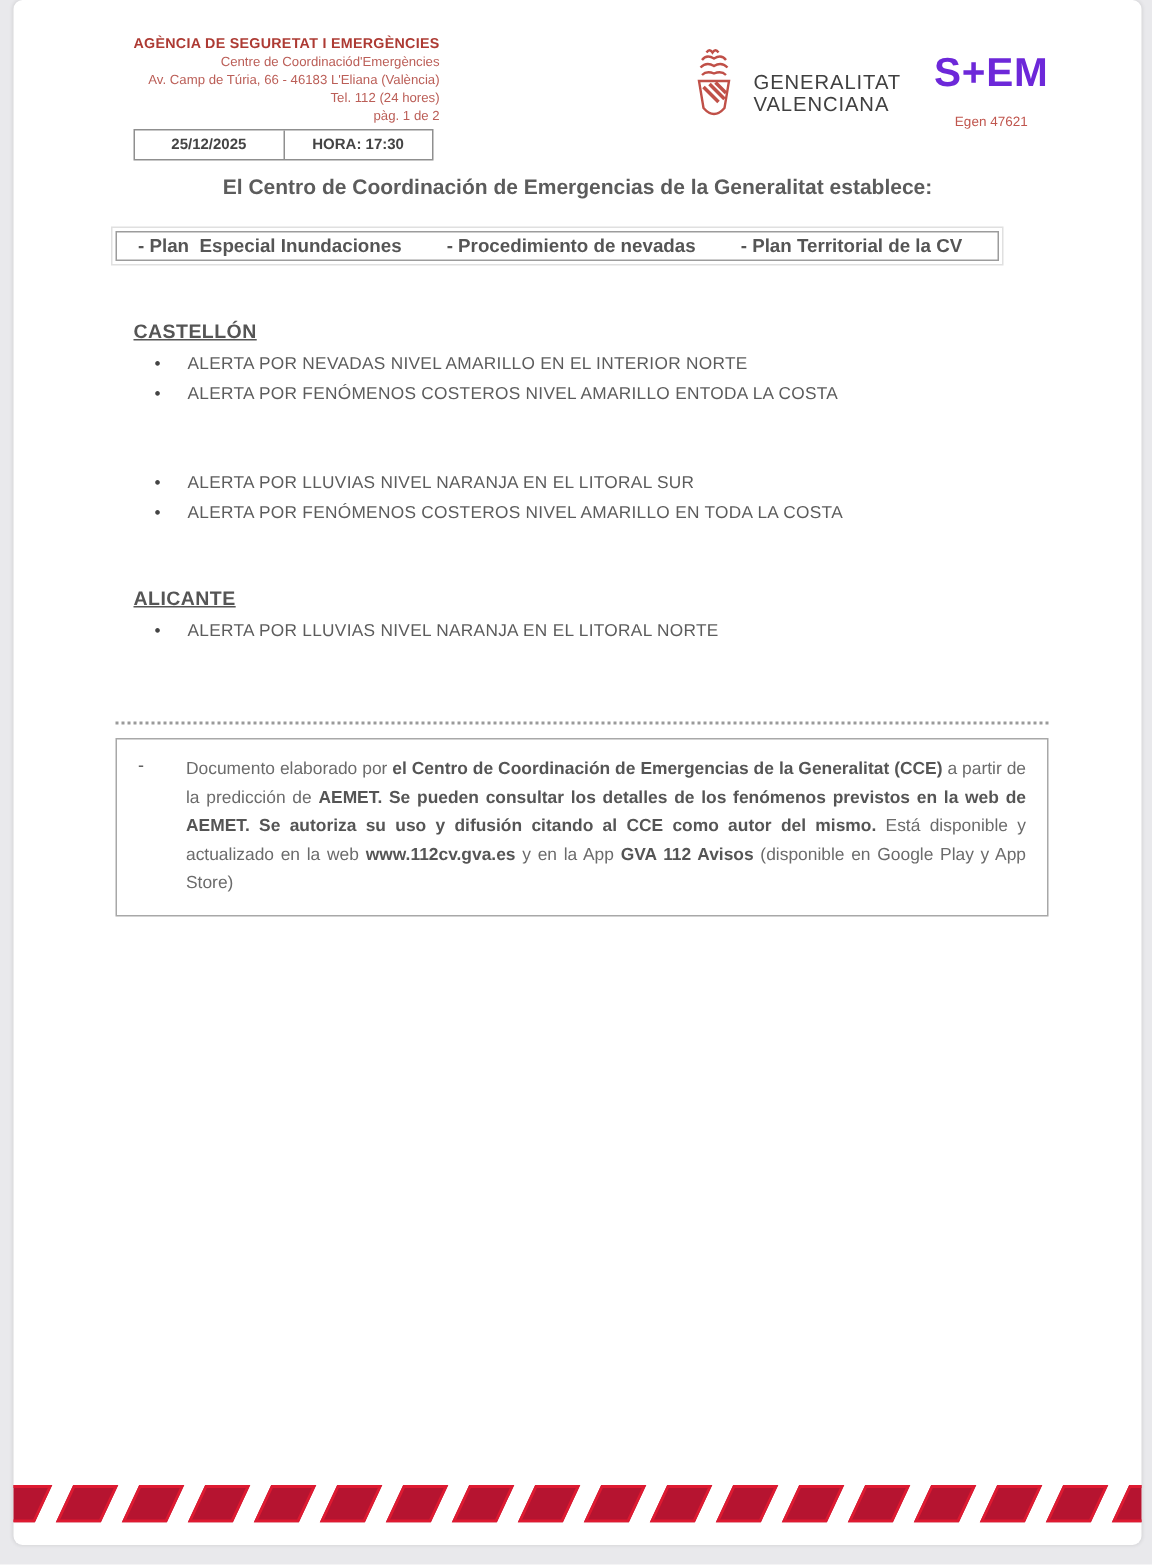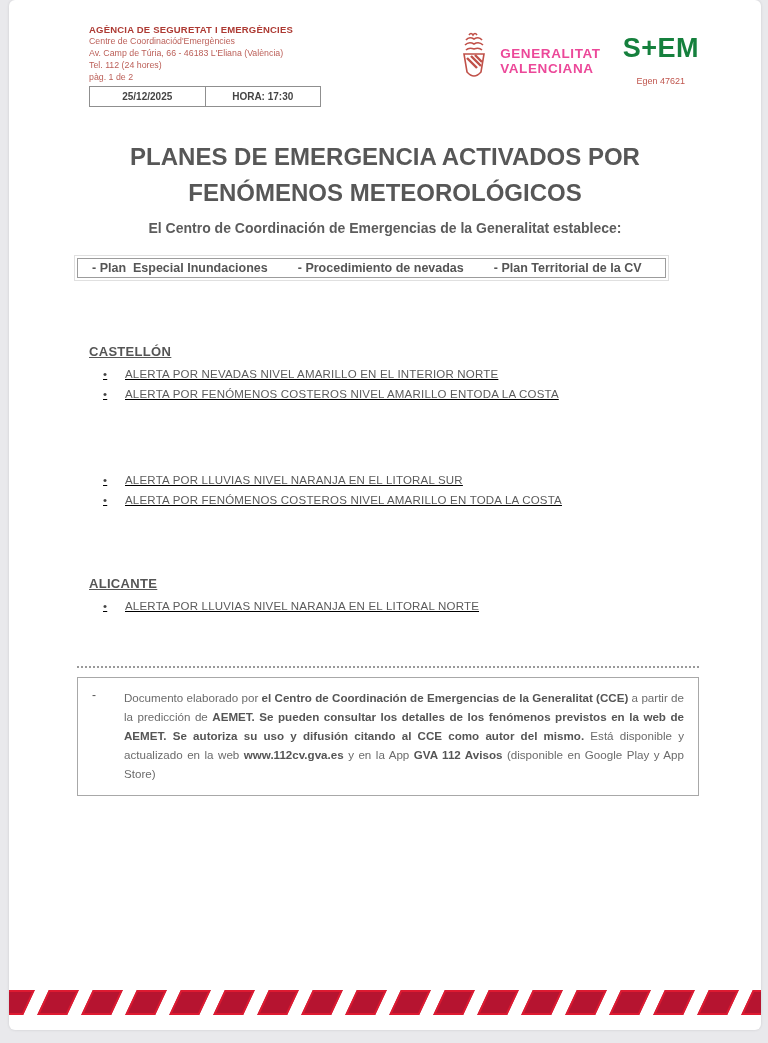--- a/index.html
+++ b/index.html
@@ -31,7 +31,7 @@
     font-size: 9.5px;
     letter-spacing: 0.2px;
   }
-  .agency-line { font-size: 8.8px; line-height: 12px; color: #bb5e57; }
+  .agency-line { font-size: 8.8px; line-height: 12px; color: #bb5e57; text-align: right; }
   .date-table {
     display: flex;
     margin-top: 3px;

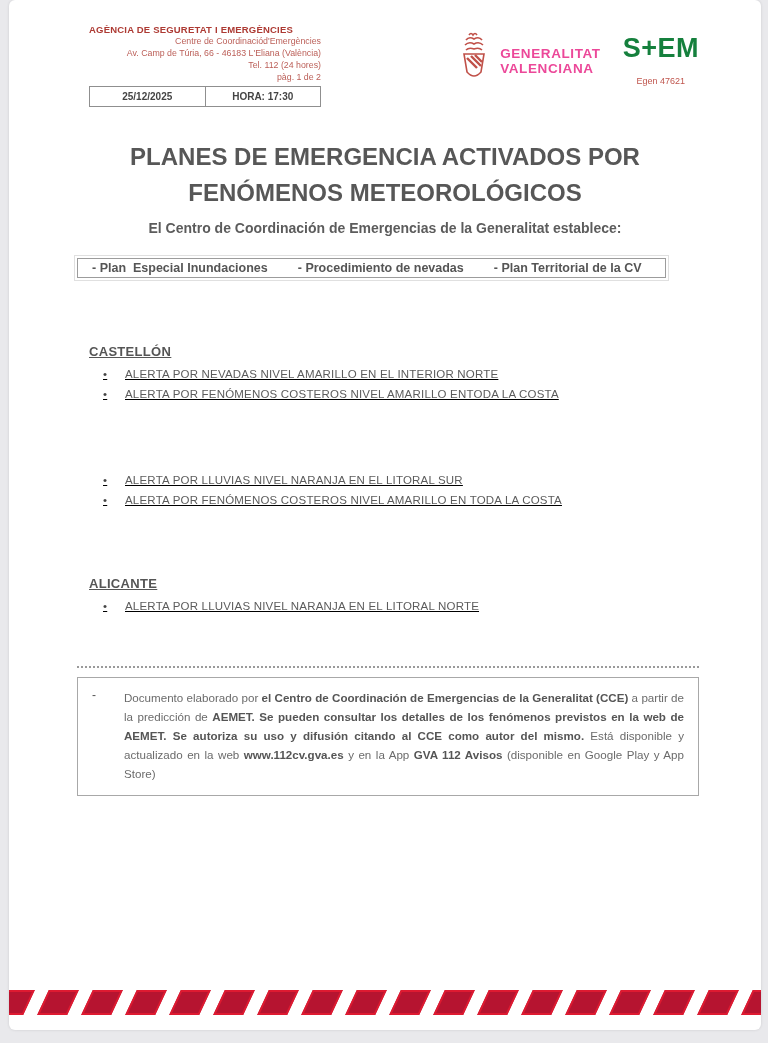--- a/index.html
+++ b/index.html
@@ -52,8 +52,8 @@
   .logo-block { display: flex; align-items: flex-start; gap: 22px; padding-top: 8px; }
   .gva-logo { display: flex; align-items: center; gap: 7px; }
   .gva-text {
-    color: #ec4899;
-    font-weight: bold;
+    color: #404040;
+    font-weight: normal;
     font-size: 13.5px;
     line-height: 15px;
     letter-spacing: 0.6px;

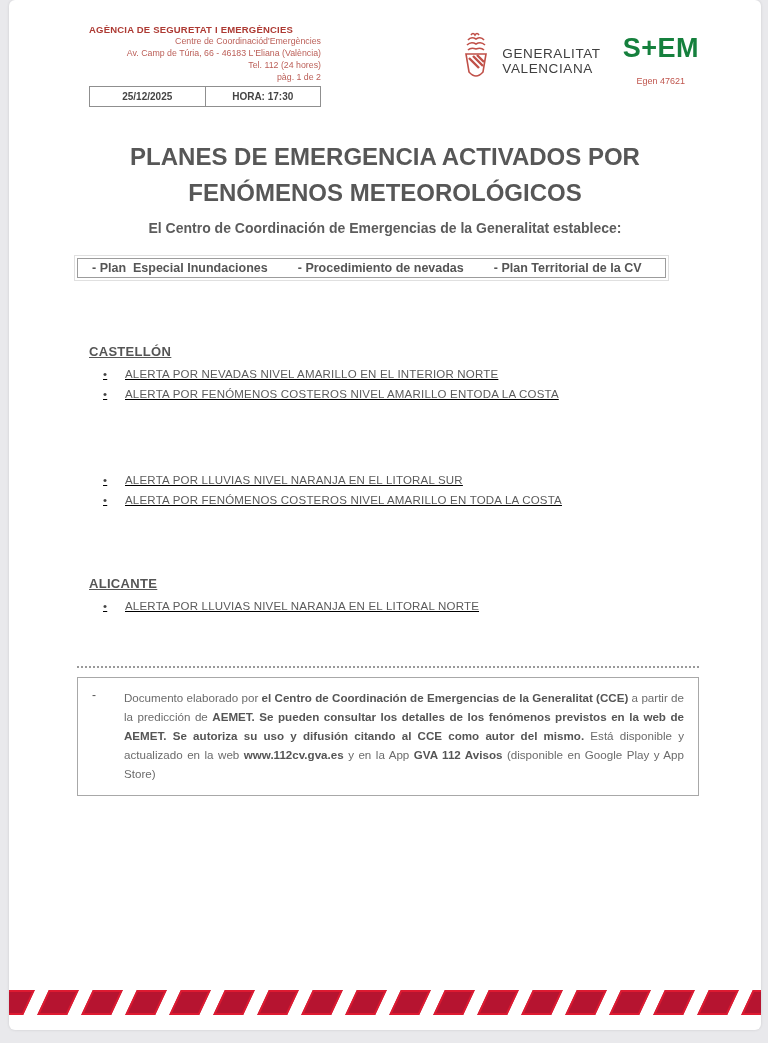--- a/index.html
+++ b/index.html
@@ -60,7 +60,7 @@
   }
   .sem-block { text-align: center; padding-top: 2px; }
   .sem-word {
-    color: #15803d;
+    color: #6d28d9;
     font-weight: bold;
     font-size: 27px;
     letter-spacing: 0.5px;

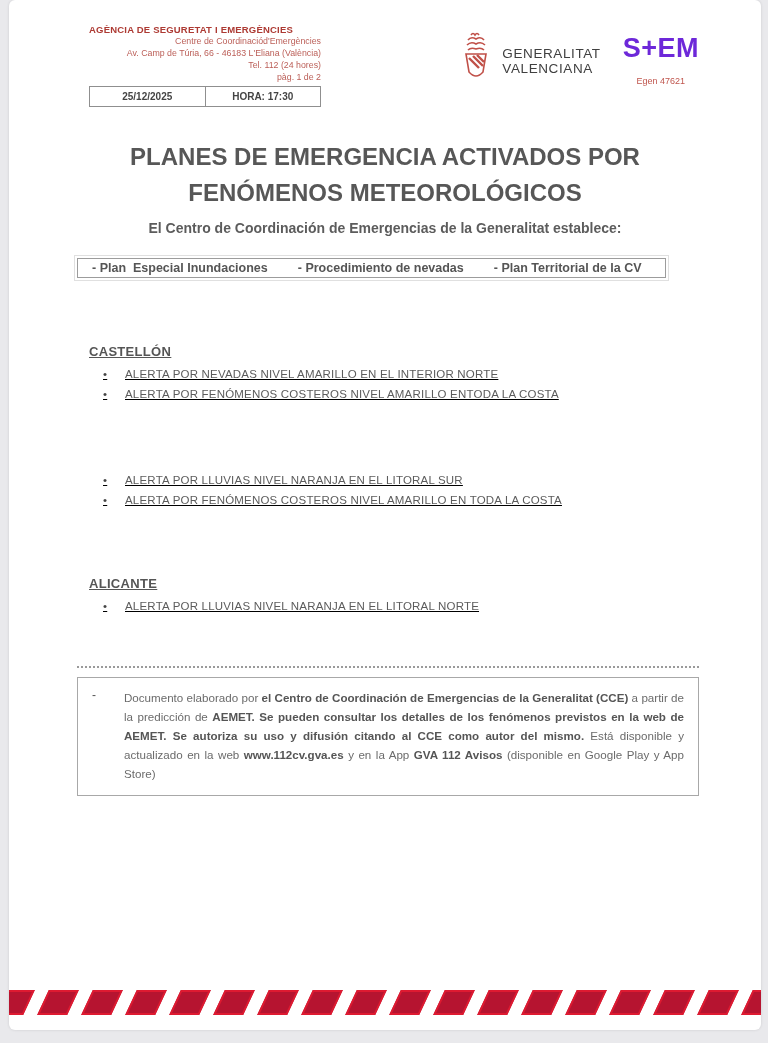--- a/index.html
+++ b/index.html
@@ -36,7 +36,7 @@
     display: flex;
     margin-top: 3px;
     border: 1.5px solid #8f8f8f;
-    width: 232px;
+    width: 200px;
     background: #fff;
   }
   .date-cell {

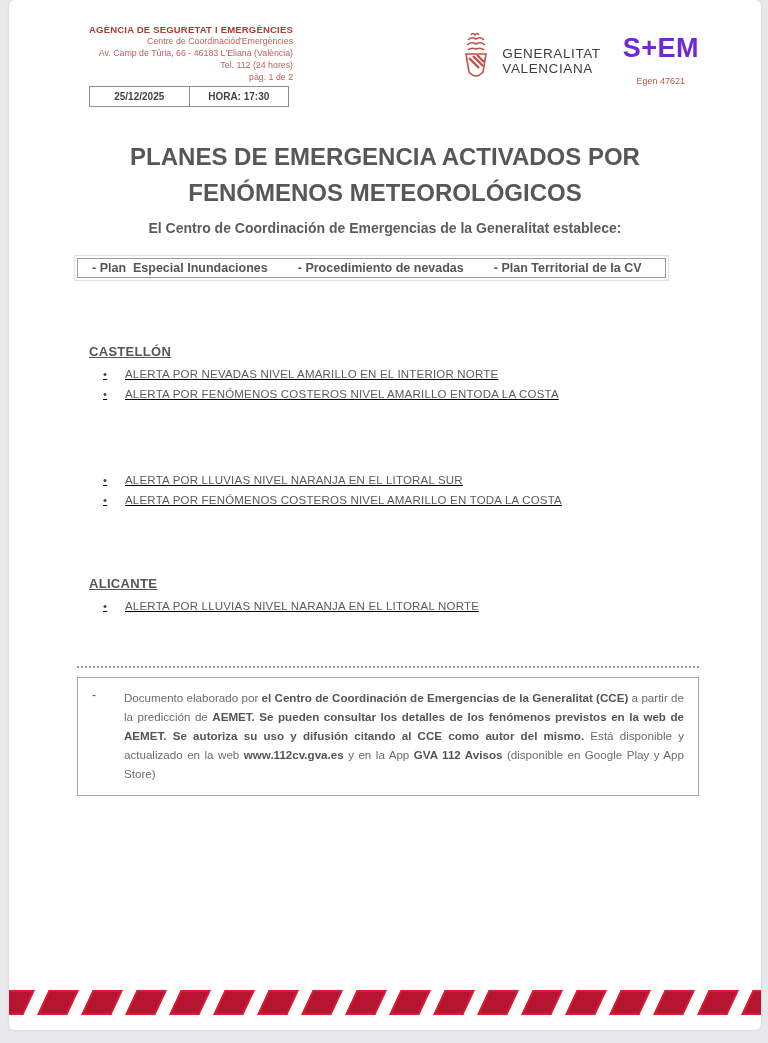--- a/index.html
+++ b/index.html
@@ -211,10 +211,6 @@
     </div>
   </div>
 
-  <div class="doc-title">
-    <div>PLANES DE EMERGENCIA ACTIVADOS POR</div>
-    <div>FENÓMENOS METEOROLÓGICOS</div>
-  </div>
 
   <div class="doc-subtitle">El Centro de Coordinación de Emergencias de la Generalitat establece:</div>
 

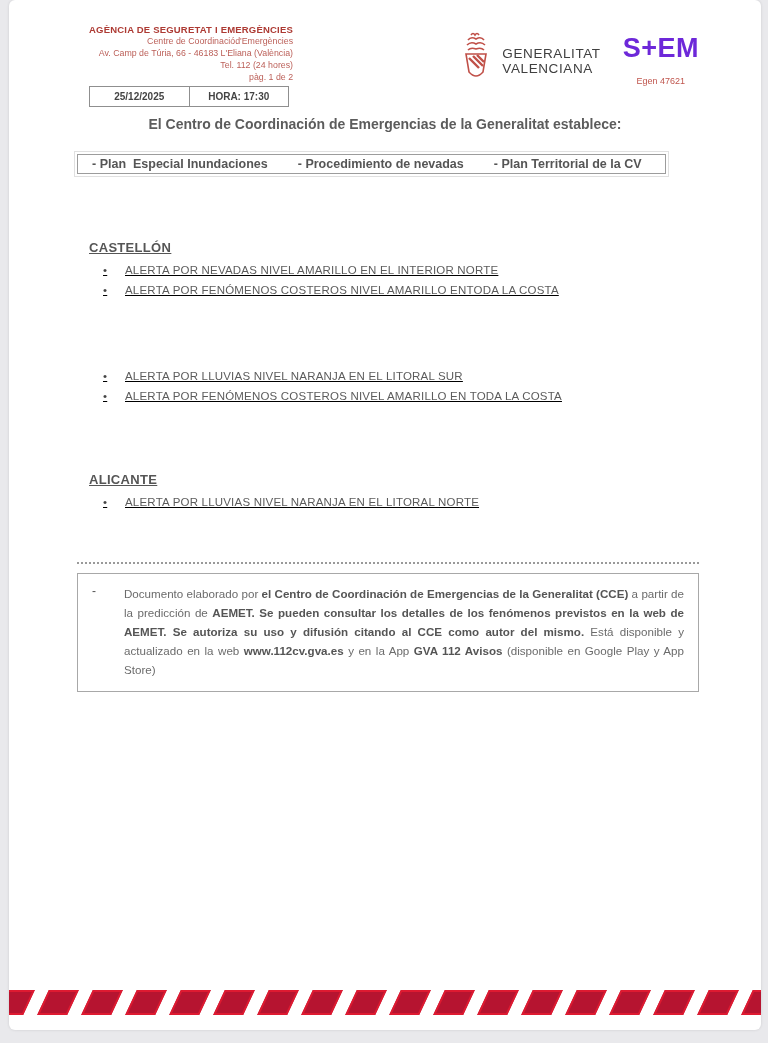--- a/index.html
+++ b/index.html
@@ -110,7 +110,7 @@
     letter-spacing: 0.3px;
   }
   .sections { padding: 0 80px; }
-  .province { margin-top: 66px; text-decoration: underline; }
+  .province { margin-top: 39px; }
   .province-name {
     color: #555;
     font-weight: bold;

